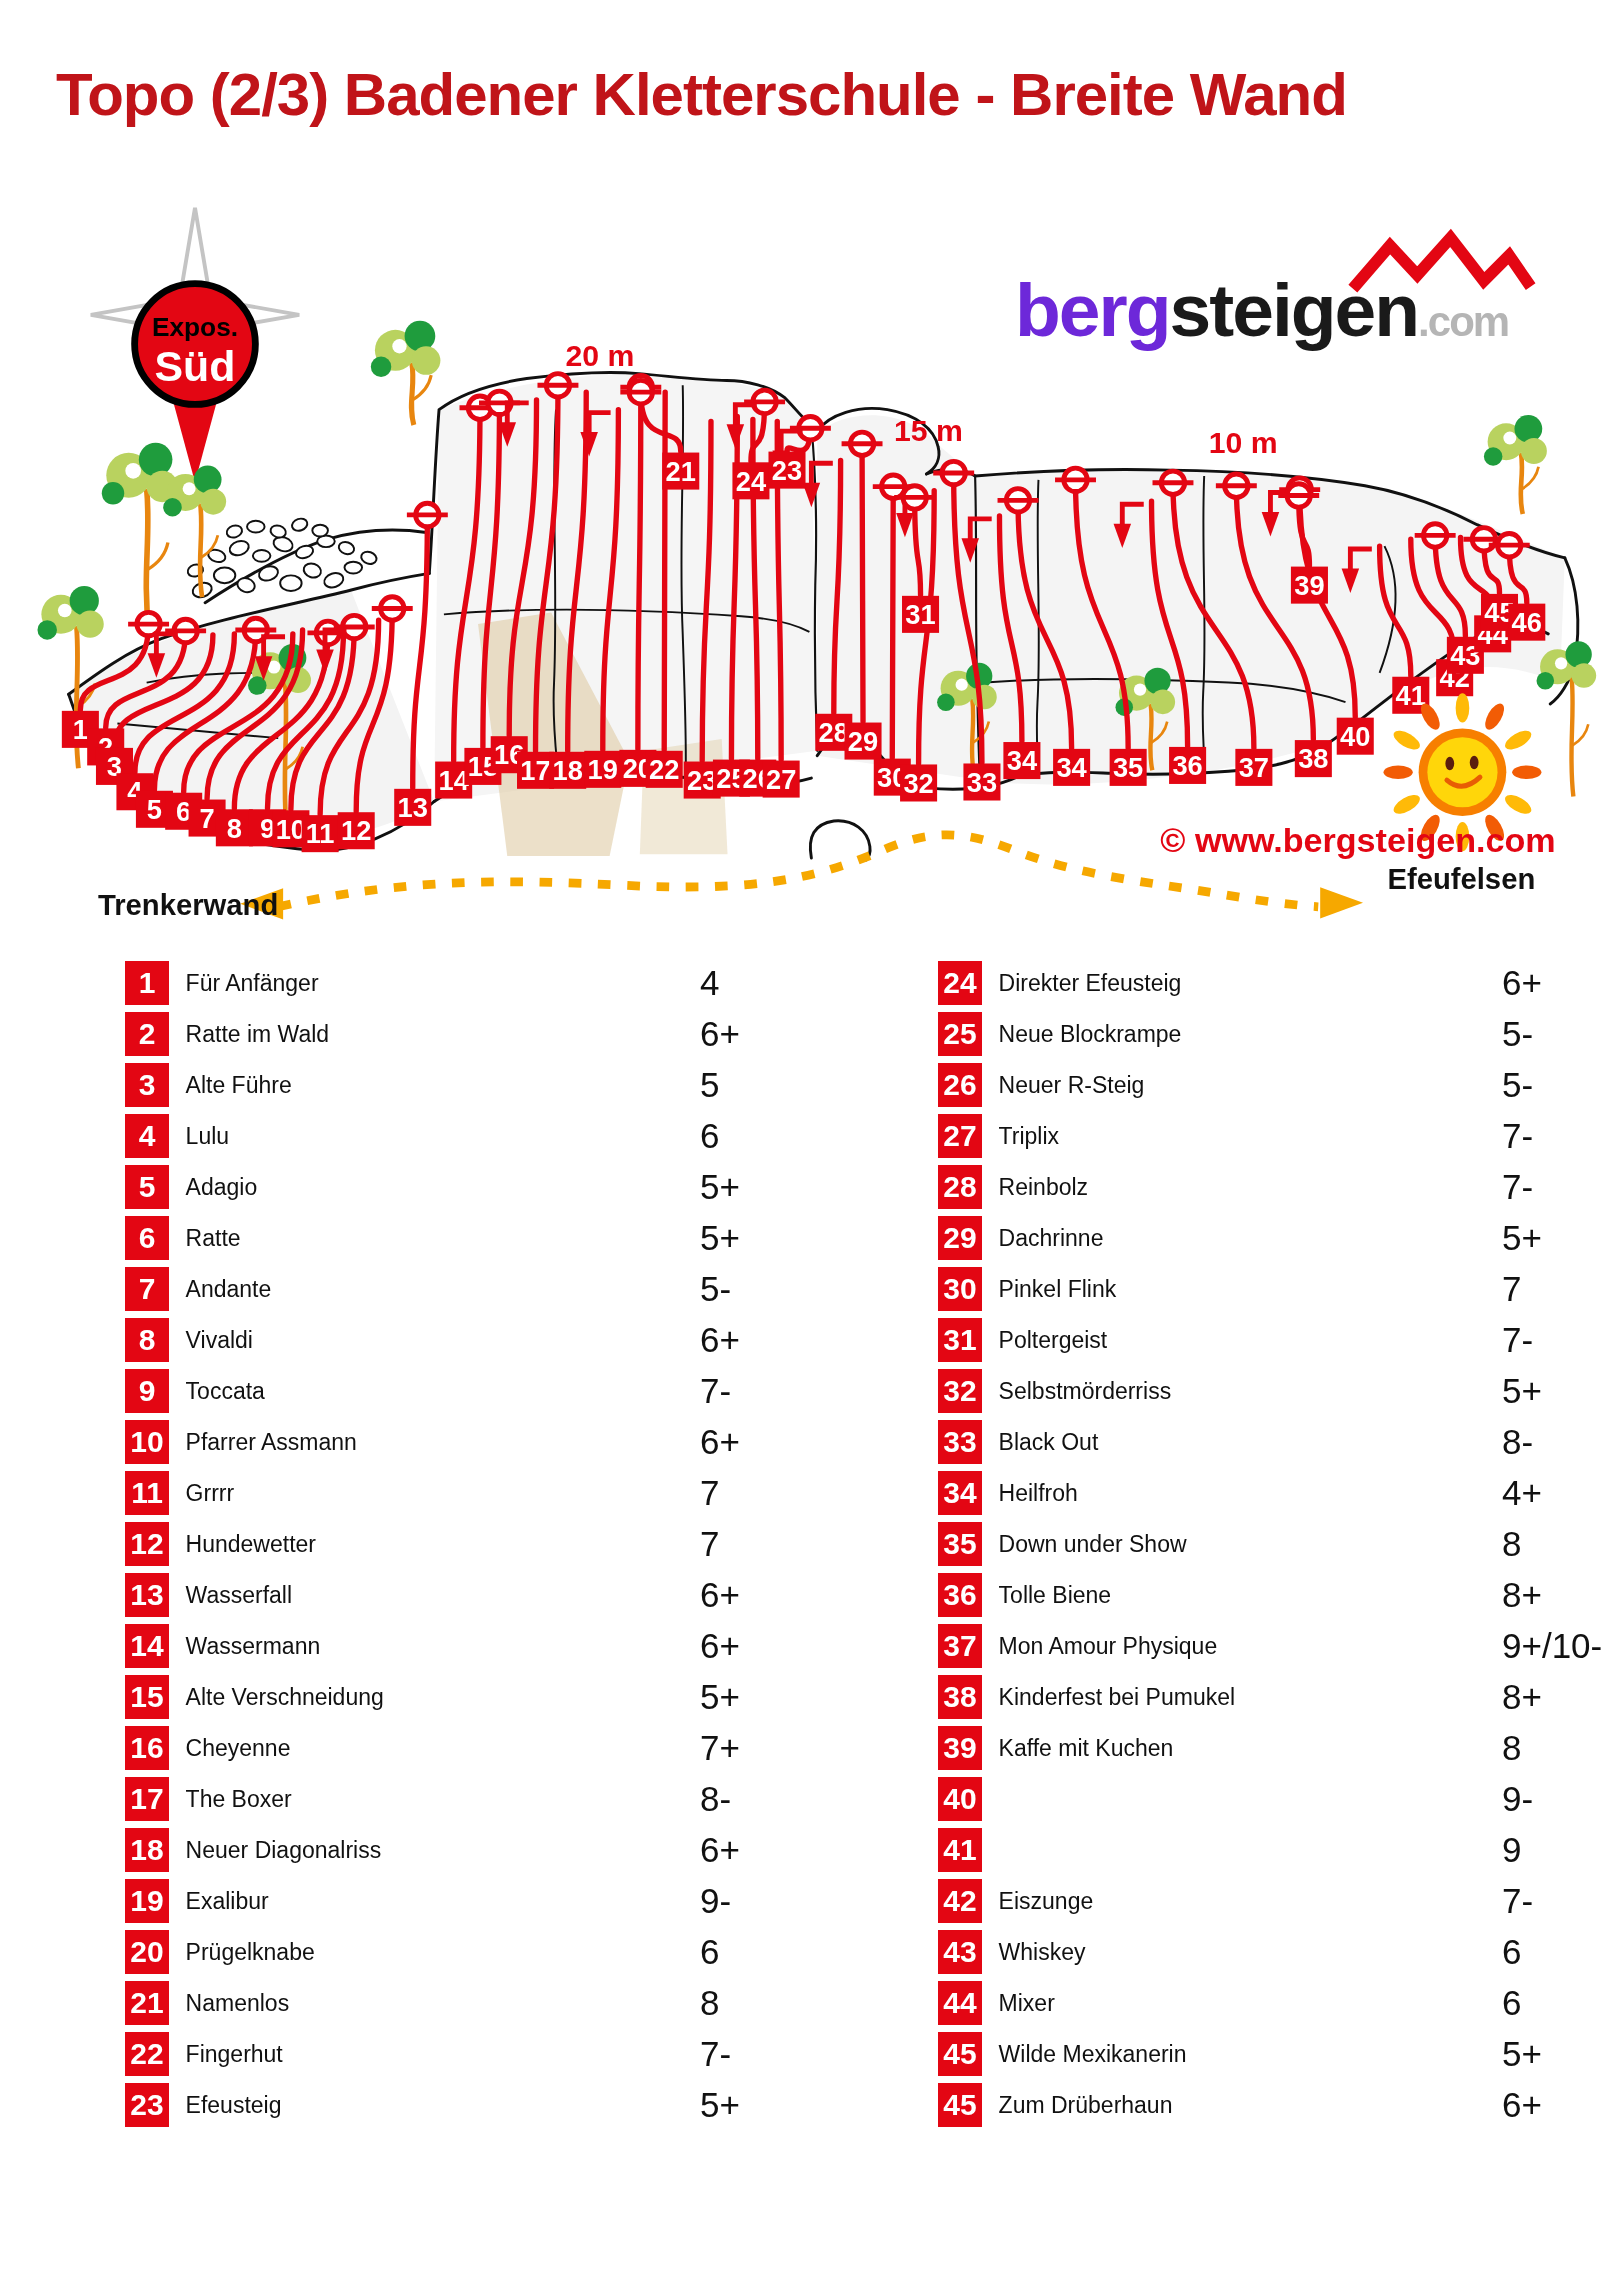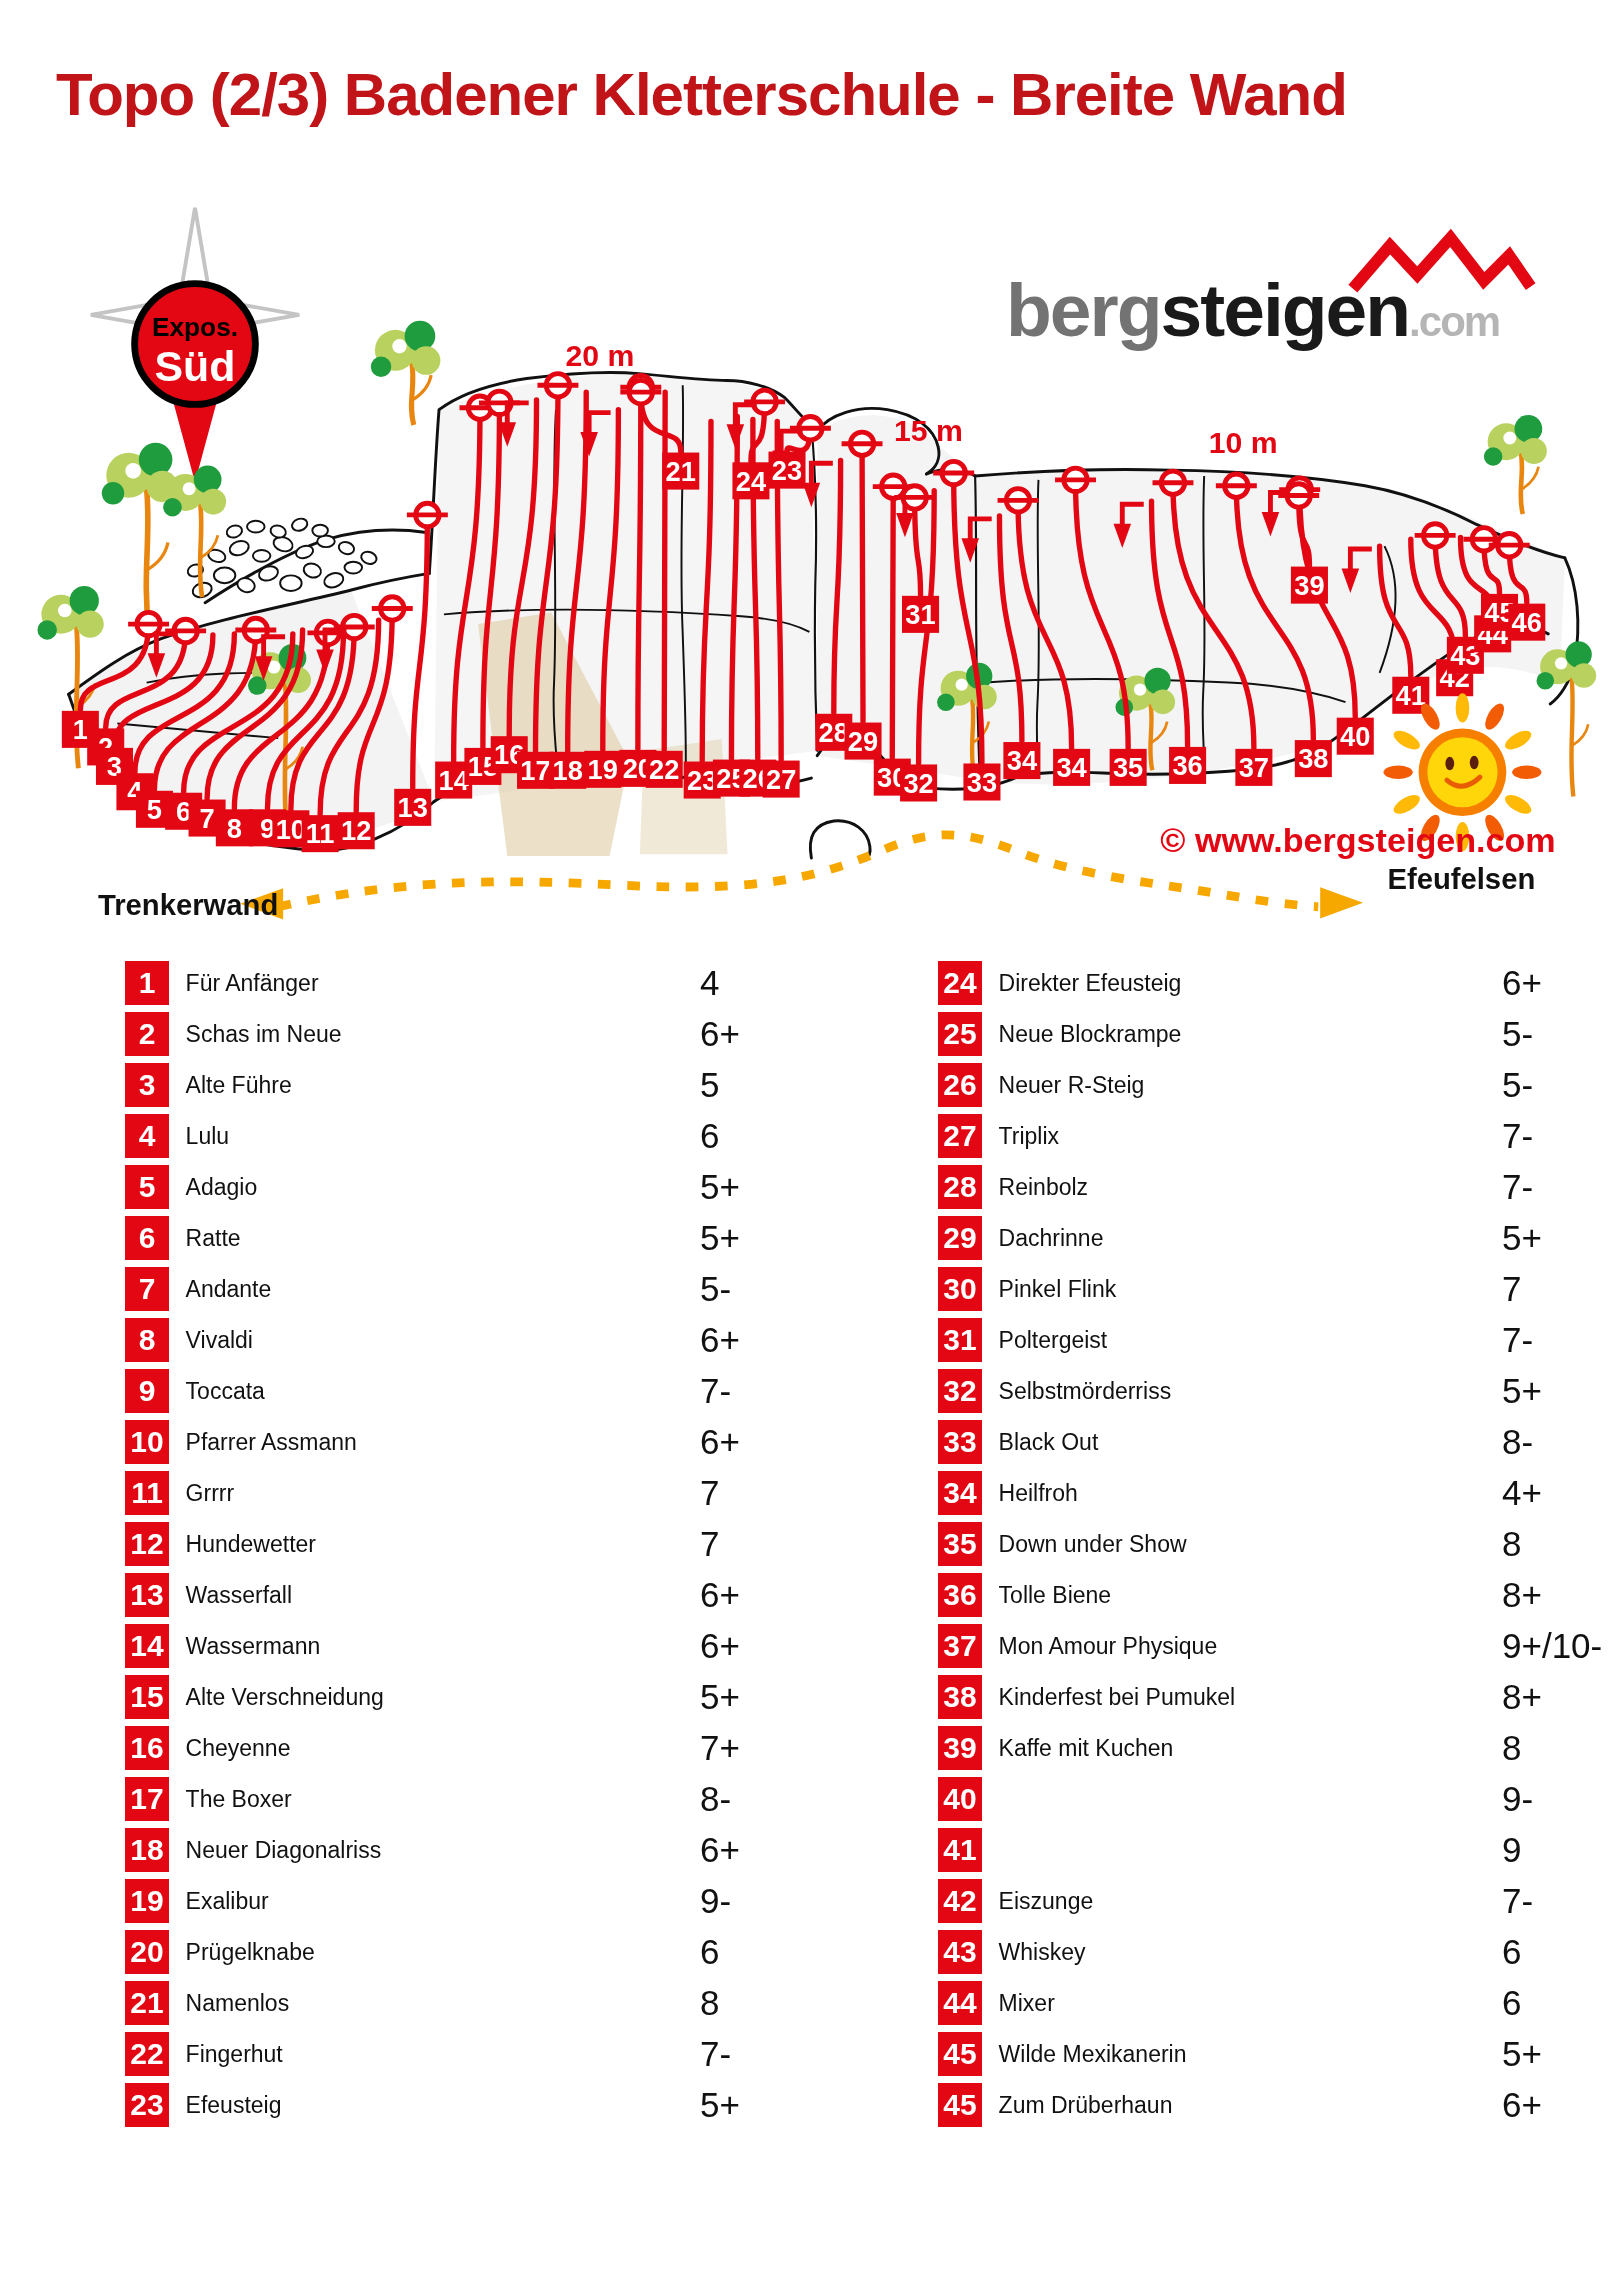--- a/index.html
+++ b/index.html
@@ -10,7 +10,7 @@
   
   .logo{position:absolute;left:1006px;top:273px;white-space:nowrap;font-weight:bold;
         font-size:75px;letter-spacing:-2px;line-height:1;}
-  .logo .p1{color:#737373;} .logo .p2{color:#1a1a1a;}
+  .logo .p1{color:#6d28d9;margin-left:9px;} .logo .p2{color:#1a1a1a;}
   .logo .p3{color:#b5b5b5;font-size:42px;}
   .logo svg{position:absolute;left:341px;top:-45px;}
   

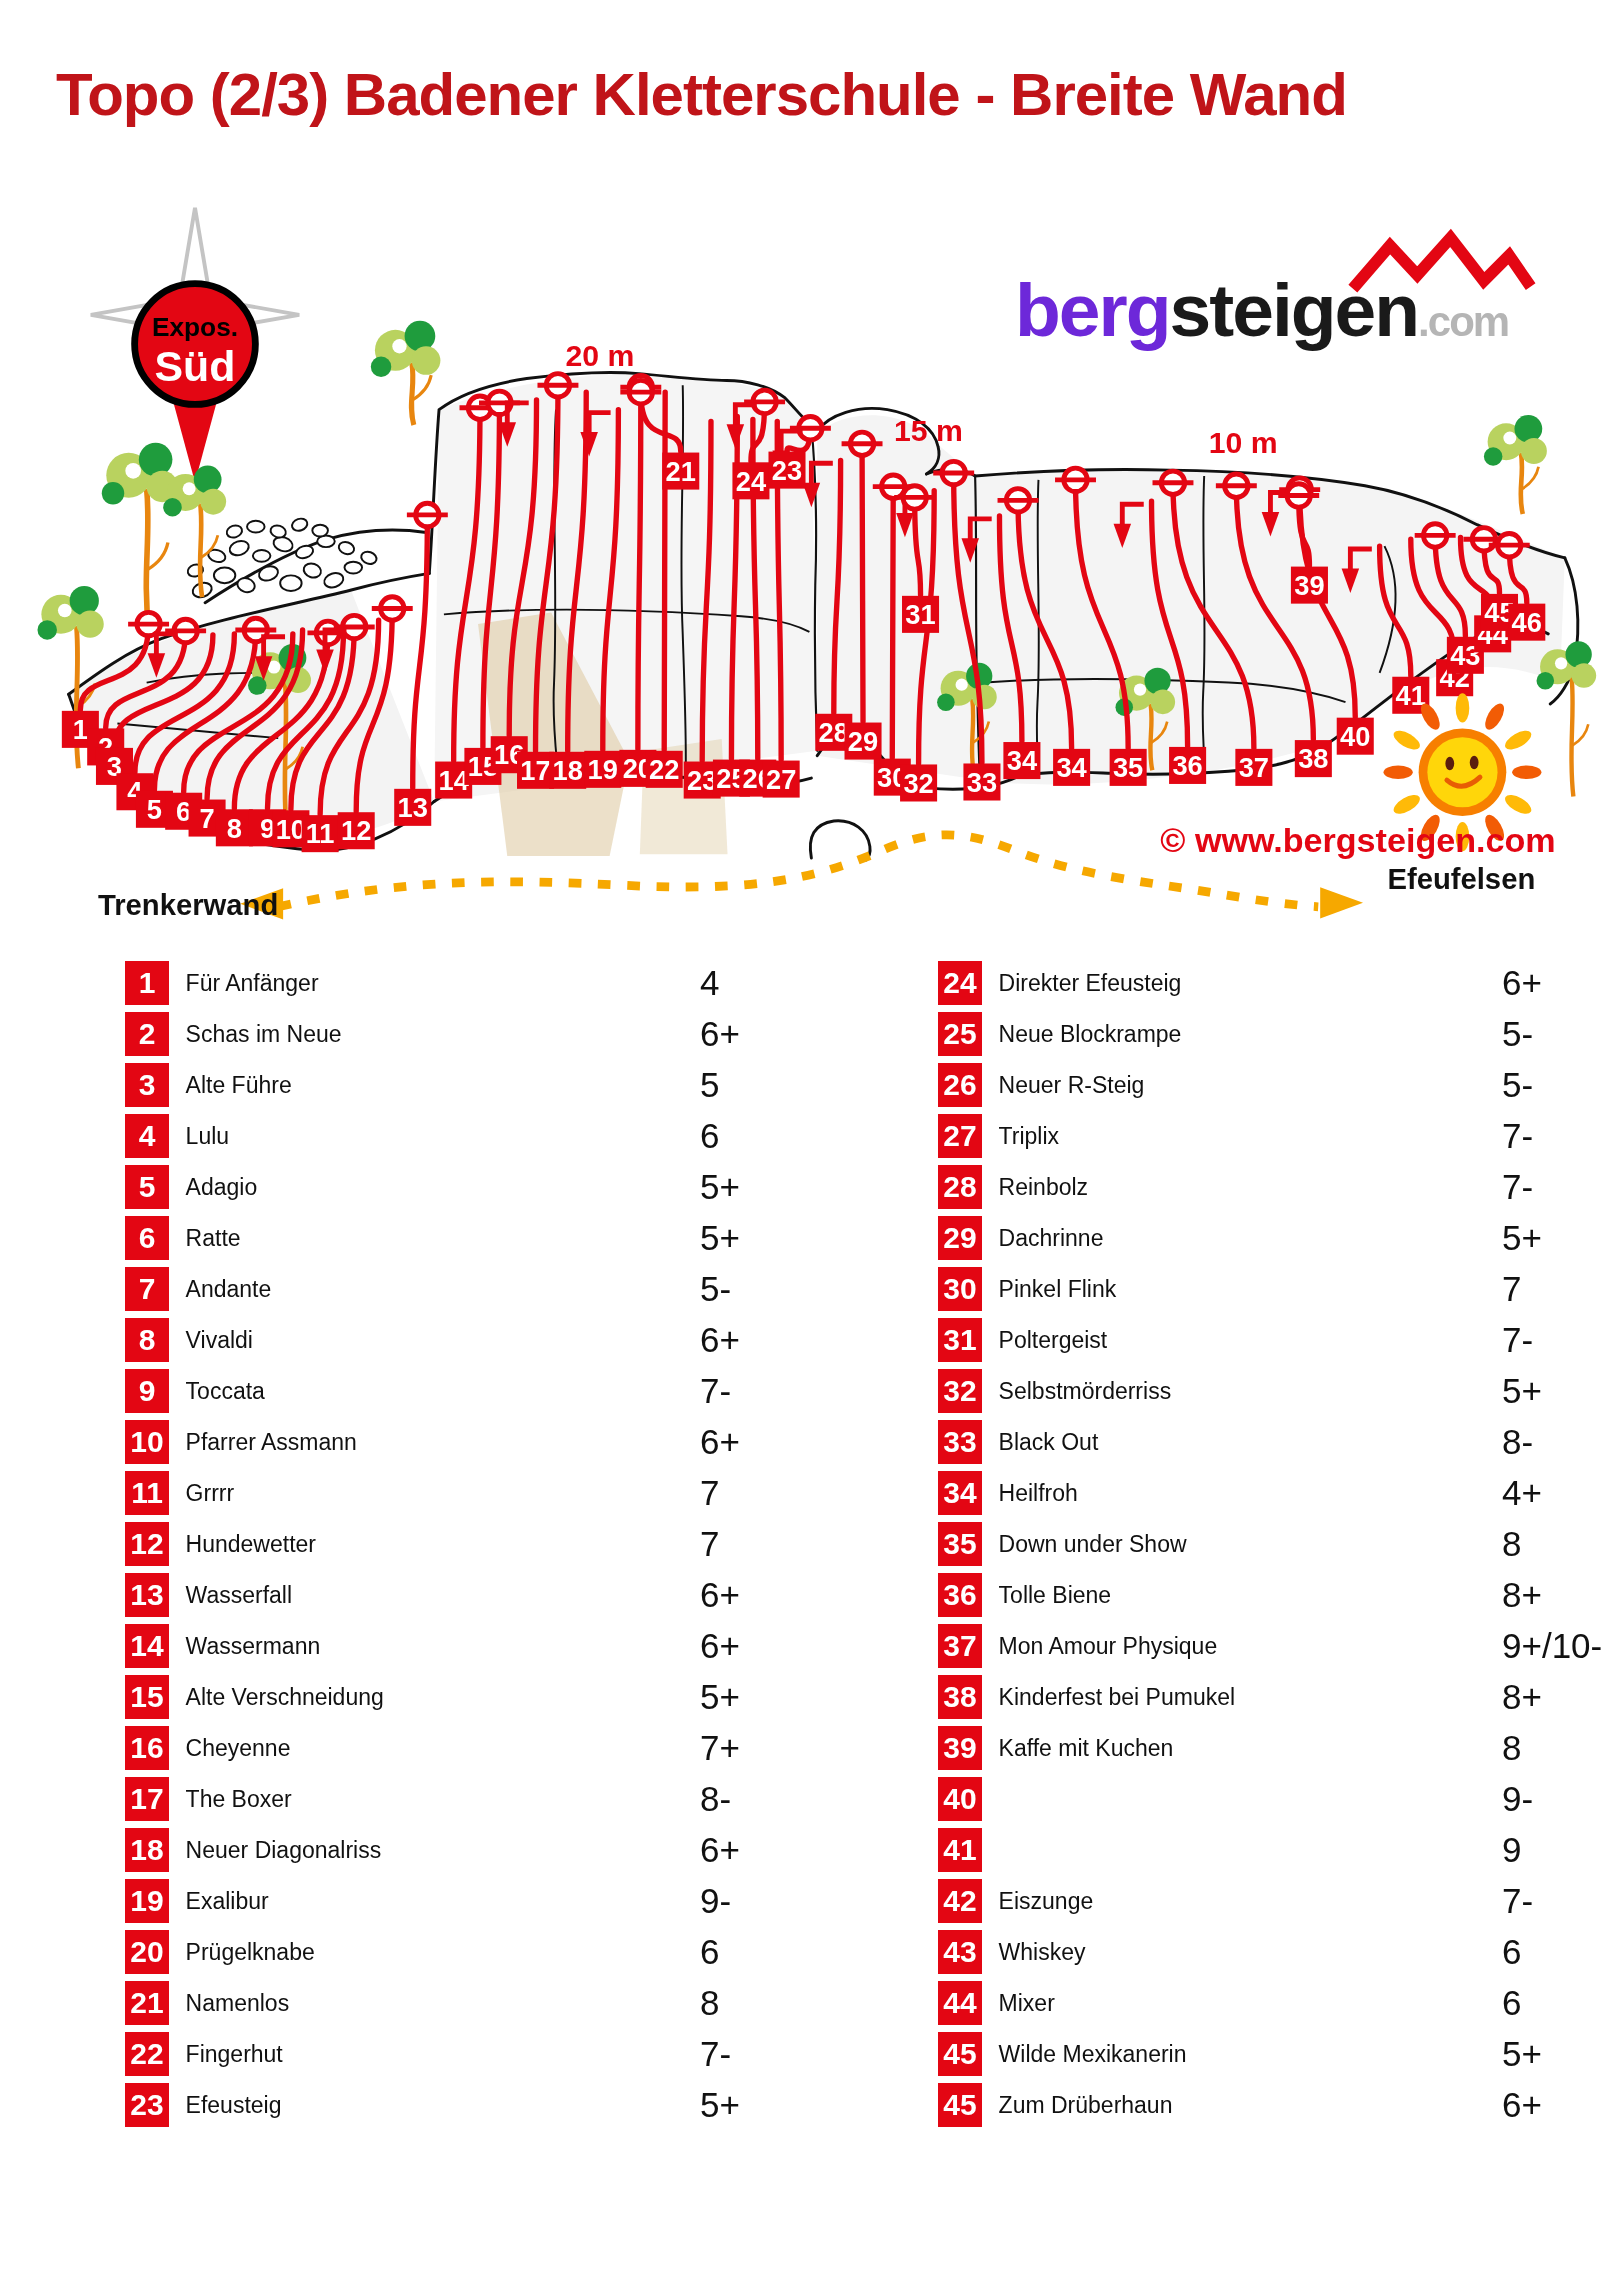--- a/index.html
+++ b/index.html
@@ -564,7 +564,7 @@
       </div>
       <div class="row">
         <span class="num">2</span>
-        <span class="nm">Schas im Neue</span>
+        <span class="nm">Ratte im Wald</span>
         <span class="gr">6+</span>
       </div>
       <div class="row">

